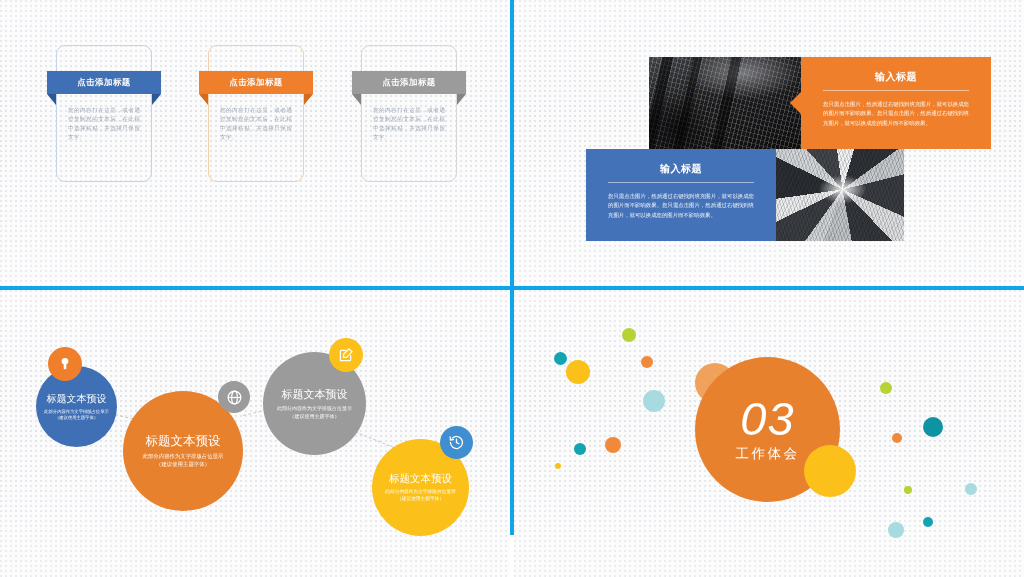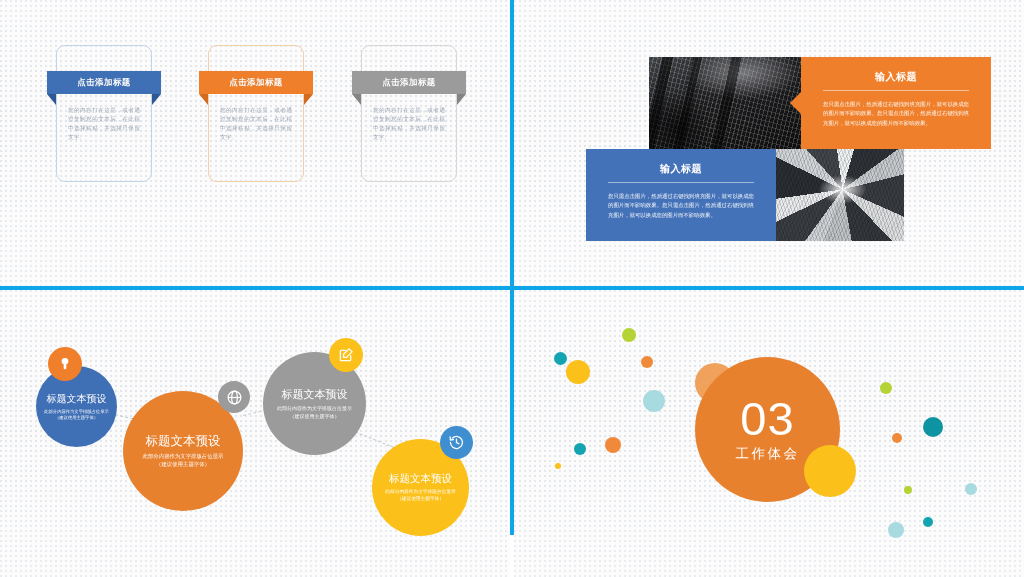--- a/index.html
+++ b/index.html
@@ -171,7 +171,7 @@
   }
   .bigcircle .num {
     font-size: 47px; font-weight: normal; color: #fff;
-    line-height: .96; letter-spacing: 1px;
+    line-height: .96; letter-spacing: 1px; font-style: italic;
   }
   .bigcircle .sub {
     font-size: 13.5px; color: #fff; letter-spacing: 2.5px;

